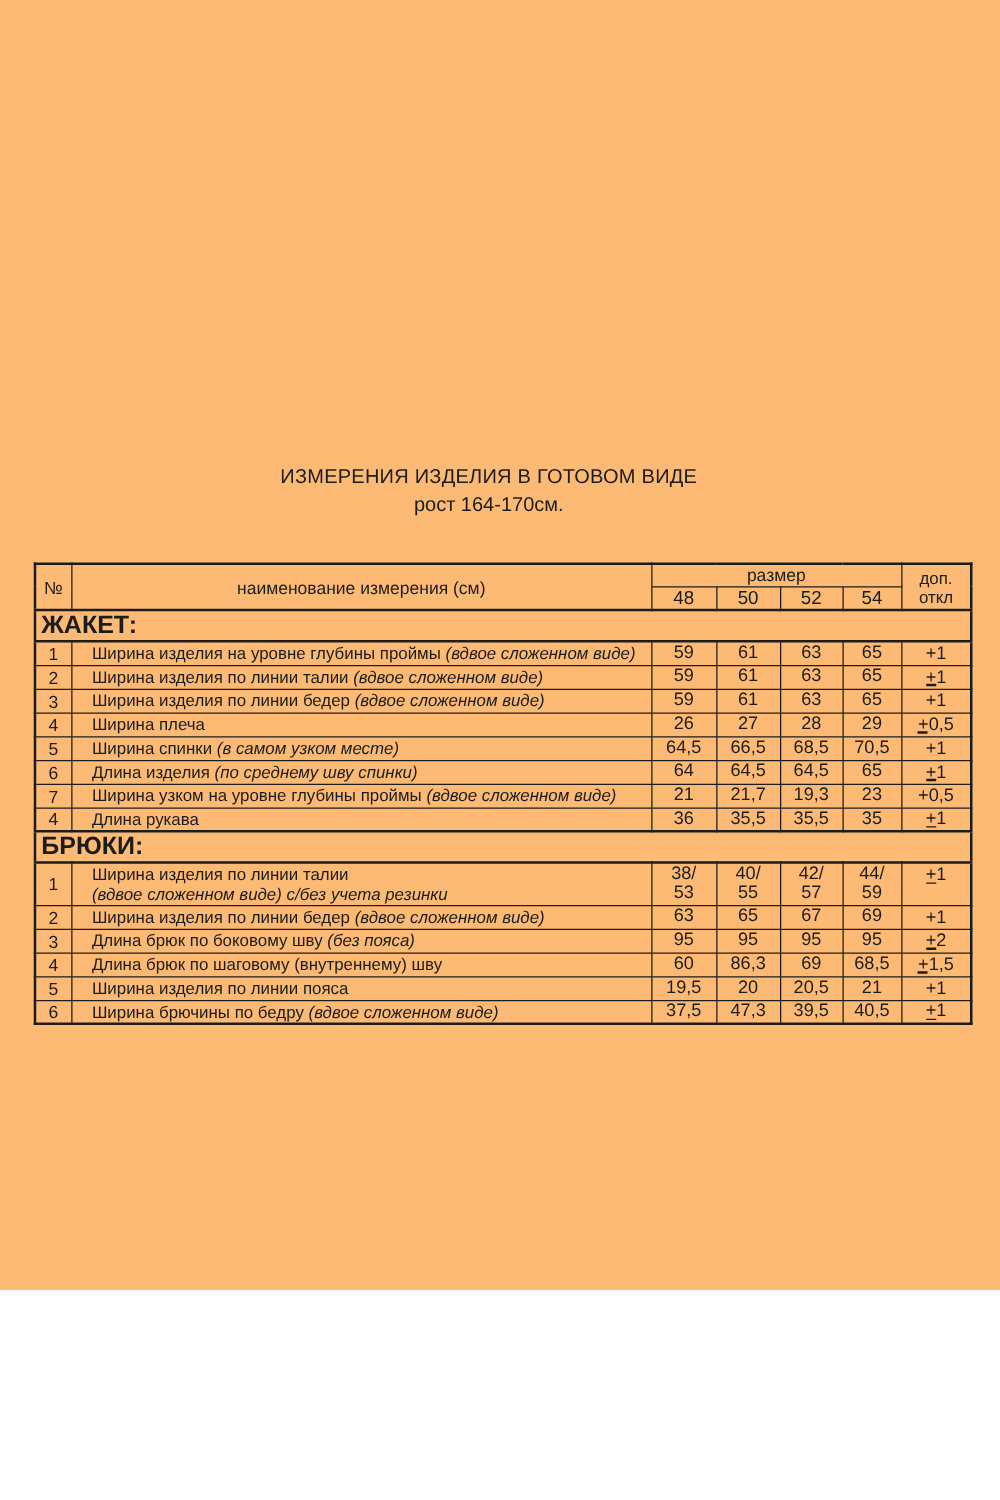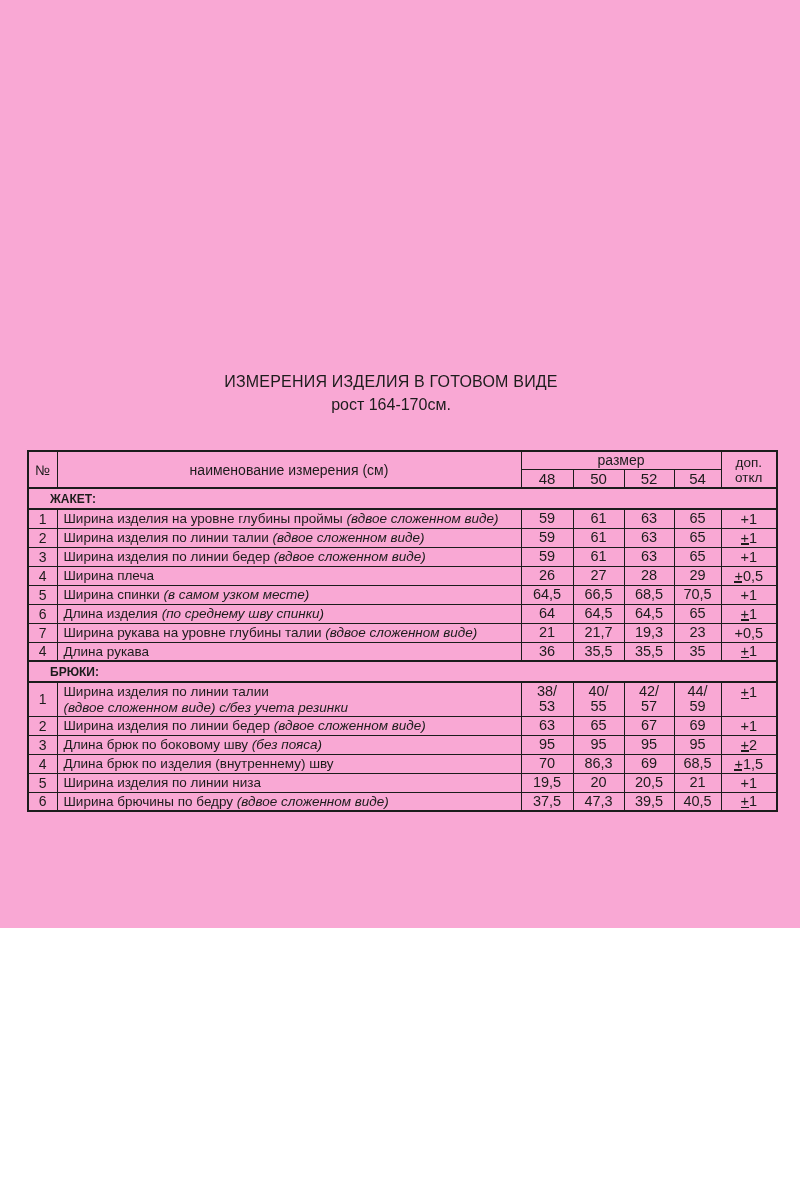--- a/index.html
+++ b/index.html
@@ -10,7 +10,7 @@
     color: #1c1c1c;
     position: relative;
   }
-  .page { position: relative; width: 800px; height: 928px; background: #f9a8d4; }
+  .page { position: relative; width: 800px; height: 1032px; background: #fdba74; }
 
   
   .title-block {

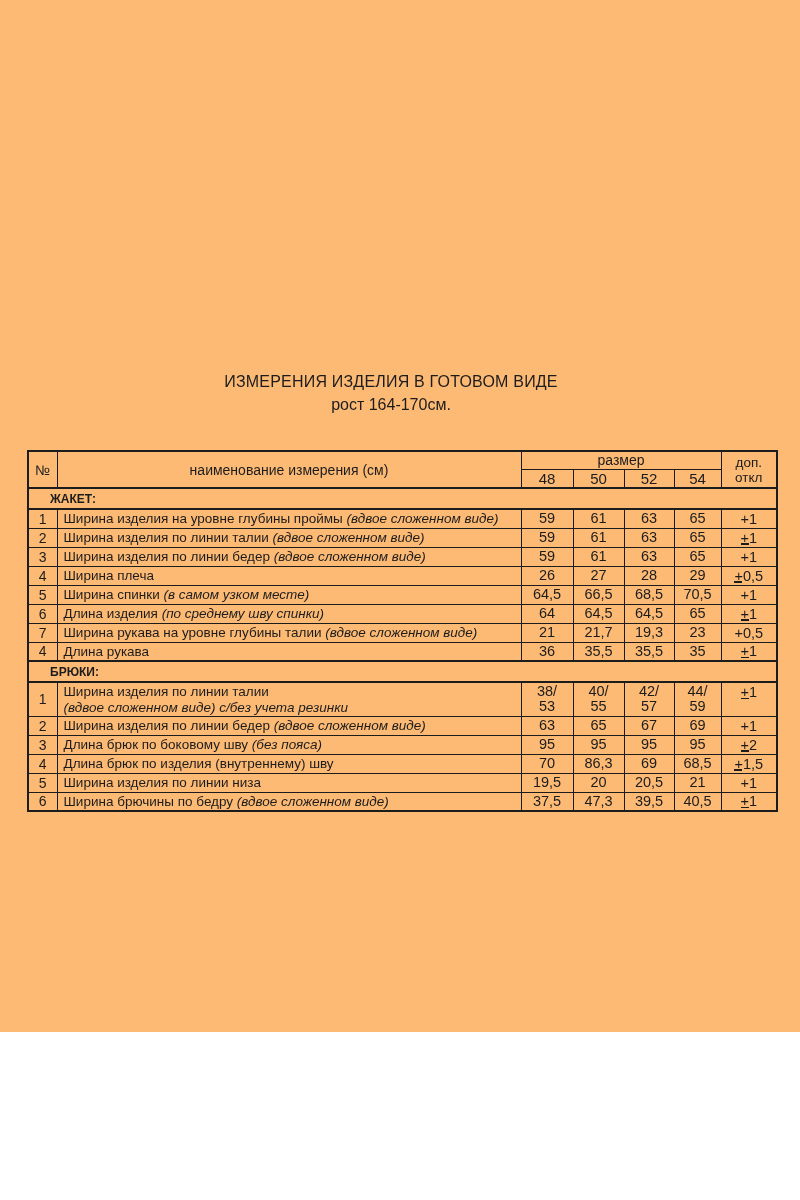--- a/index.html
+++ b/index.html
@@ -60,9 +60,9 @@
     border-bottom: 2px solid #1c1c1c;
     text-align: left;
     font-weight: bold;
-    font-size: 12px;
+    font-size: 20px;
     height: 21px;
-    padding-left: 21px;
+    padding-left: 4px;
   }
   .measure tbody tr.m-row { height: 19px; }
   .measure tbody tr.m-row.double { height: 34px; }

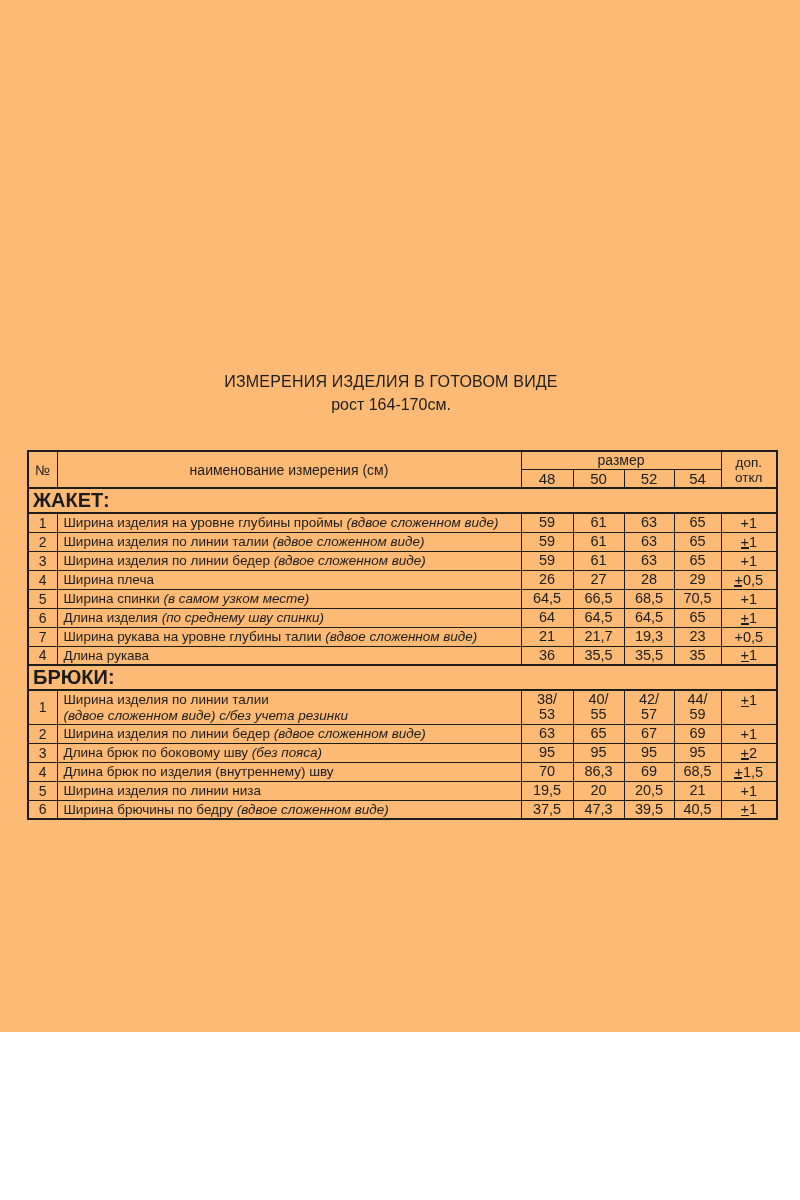--- a/index.html
+++ b/index.html
@@ -69,7 +69,7 @@
   .measure td.c-num { font-size: 14px; }
   .measure td.c-name {
     text-align: left;
-    padding-left: 6px;
+    padding-left: 16px;
     font-size: 13.5px;
     line-height: 15.5px;
   }

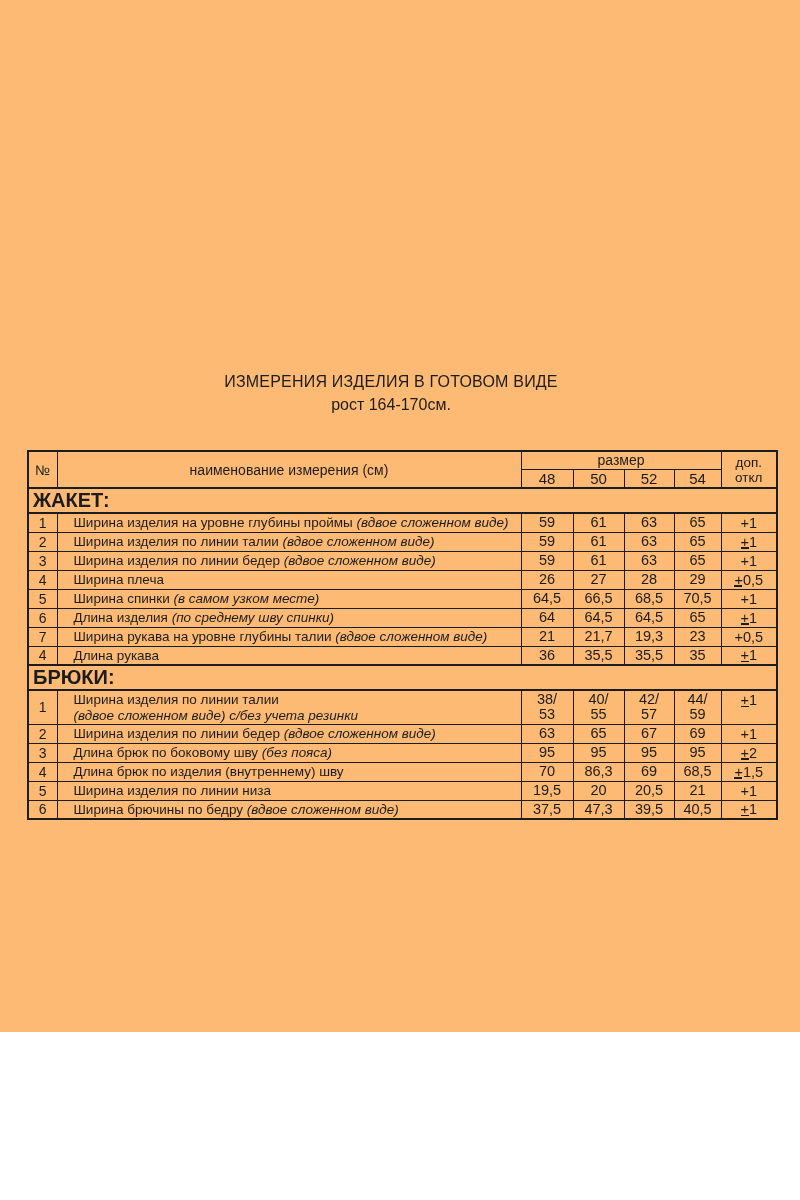--- a/index.html
+++ b/index.html
@@ -190,7 +190,7 @@
         </tr>
         <tr class="m-row">
           <td class="c-num">7</td>
-          <td class="c-name"><span>Ширина рукава на уровне глубины талии</span> <span class="it">(вдвое сложенном виде)</span></td>
+          <td class="c-name"><span>Ширина узком на уровне глубины проймы</span> <span class="it">(вдвое сложенном виде)</span></td>
           <td class="c-val">21</td>
           <td class="c-val">21,7</td>
           <td class="c-val">19,3</td>

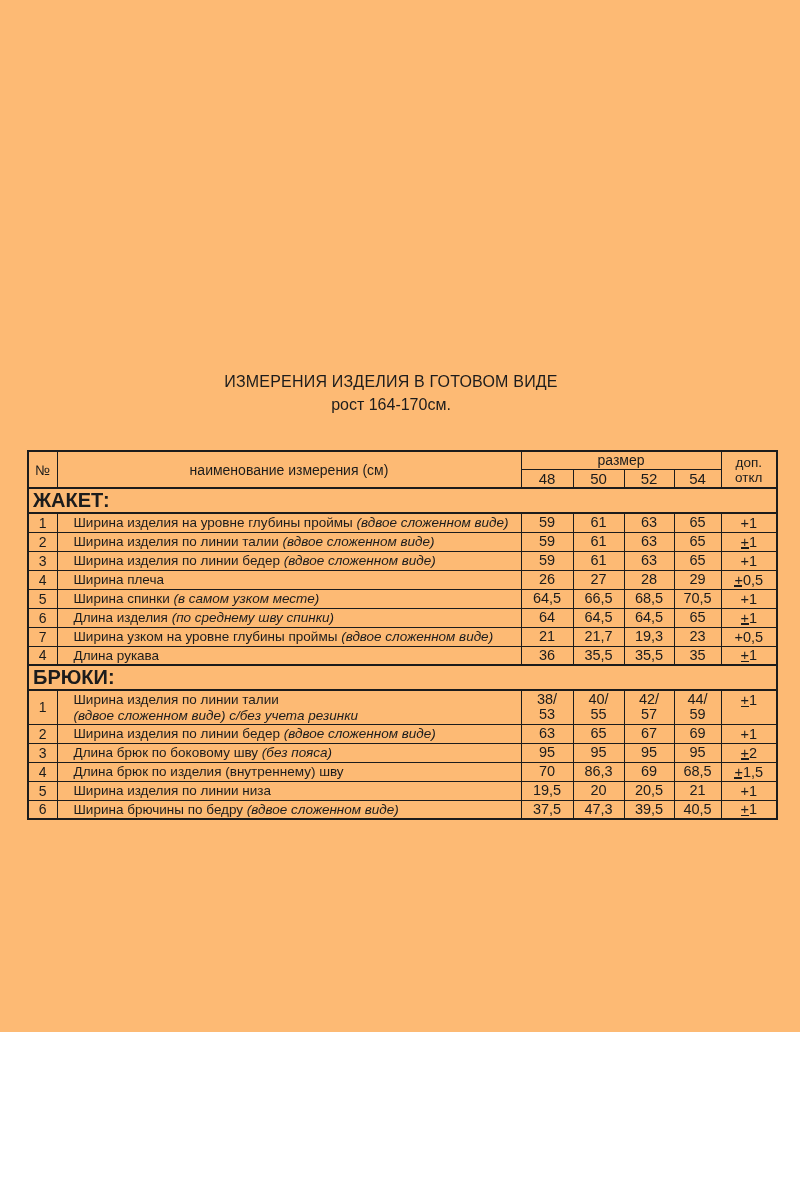--- a/index.html
+++ b/index.html
@@ -242,7 +242,7 @@
         </tr>
         <tr class="m-row">
           <td class="c-num">4</td>
-          <td class="c-name"><span>Длина брюк по изделия (внутреннему) шву</span></td>
+          <td class="c-name"><span>Длина брюк по шаговому (внутреннему) шву</span></td>
           <td class="c-val">70</td>
           <td class="c-val">86,3</td>
           <td class="c-val">69</td>

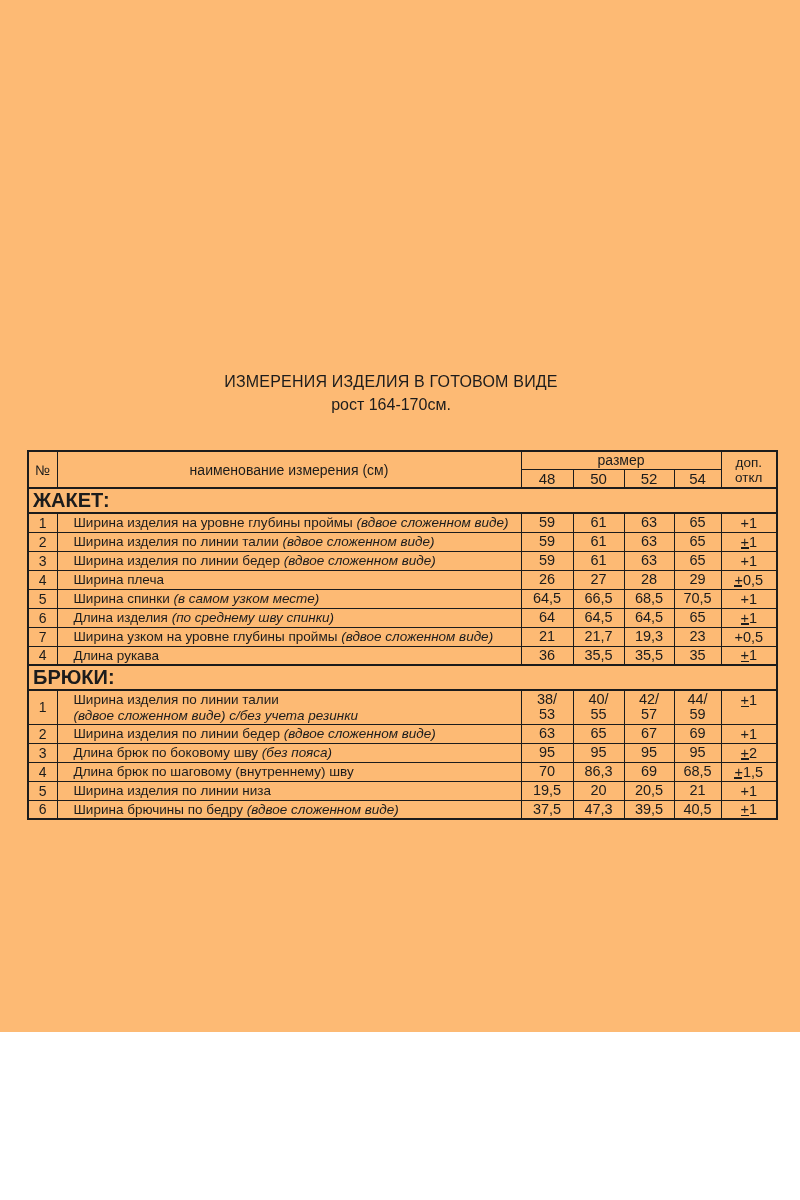--- a/index.html
+++ b/index.html
@@ -243,7 +243,7 @@
         <tr class="m-row">
           <td class="c-num">4</td>
           <td class="c-name"><span>Длина брюк по шаговому (внутреннему) шву</span></td>
-          <td class="c-val">70</td>
+          <td class="c-val">60</td>
           <td class="c-val">86,3</td>
           <td class="c-val">69</td>
           <td class="c-val">68,5</td>

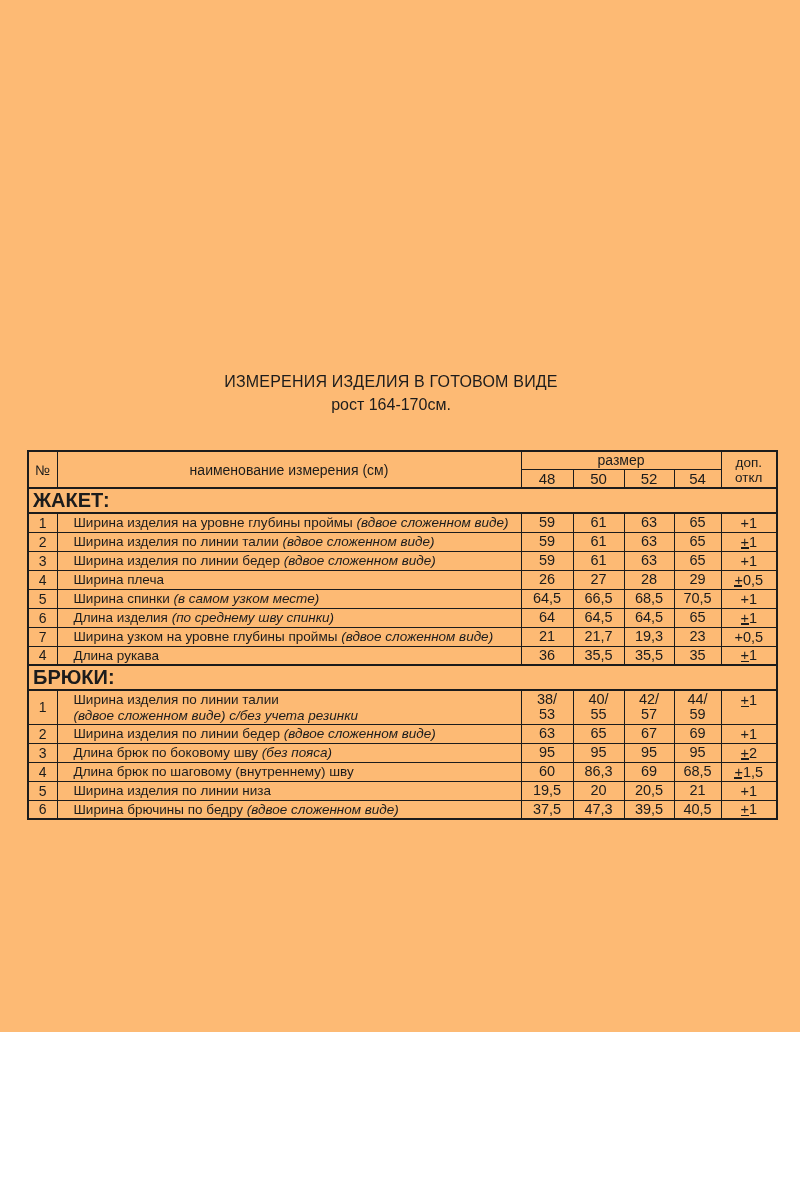--- a/index.html
+++ b/index.html
@@ -251,7 +251,7 @@
         </tr>
         <tr class="m-row">
           <td class="c-num">5</td>
-          <td class="c-name"><span>Ширина изделия по линии низа</span></td>
+          <td class="c-name"><span>Ширина изделия по линии пояса</span></td>
           <td class="c-val">19,5</td>
           <td class="c-val">20</td>
           <td class="c-val">20,5</td>

